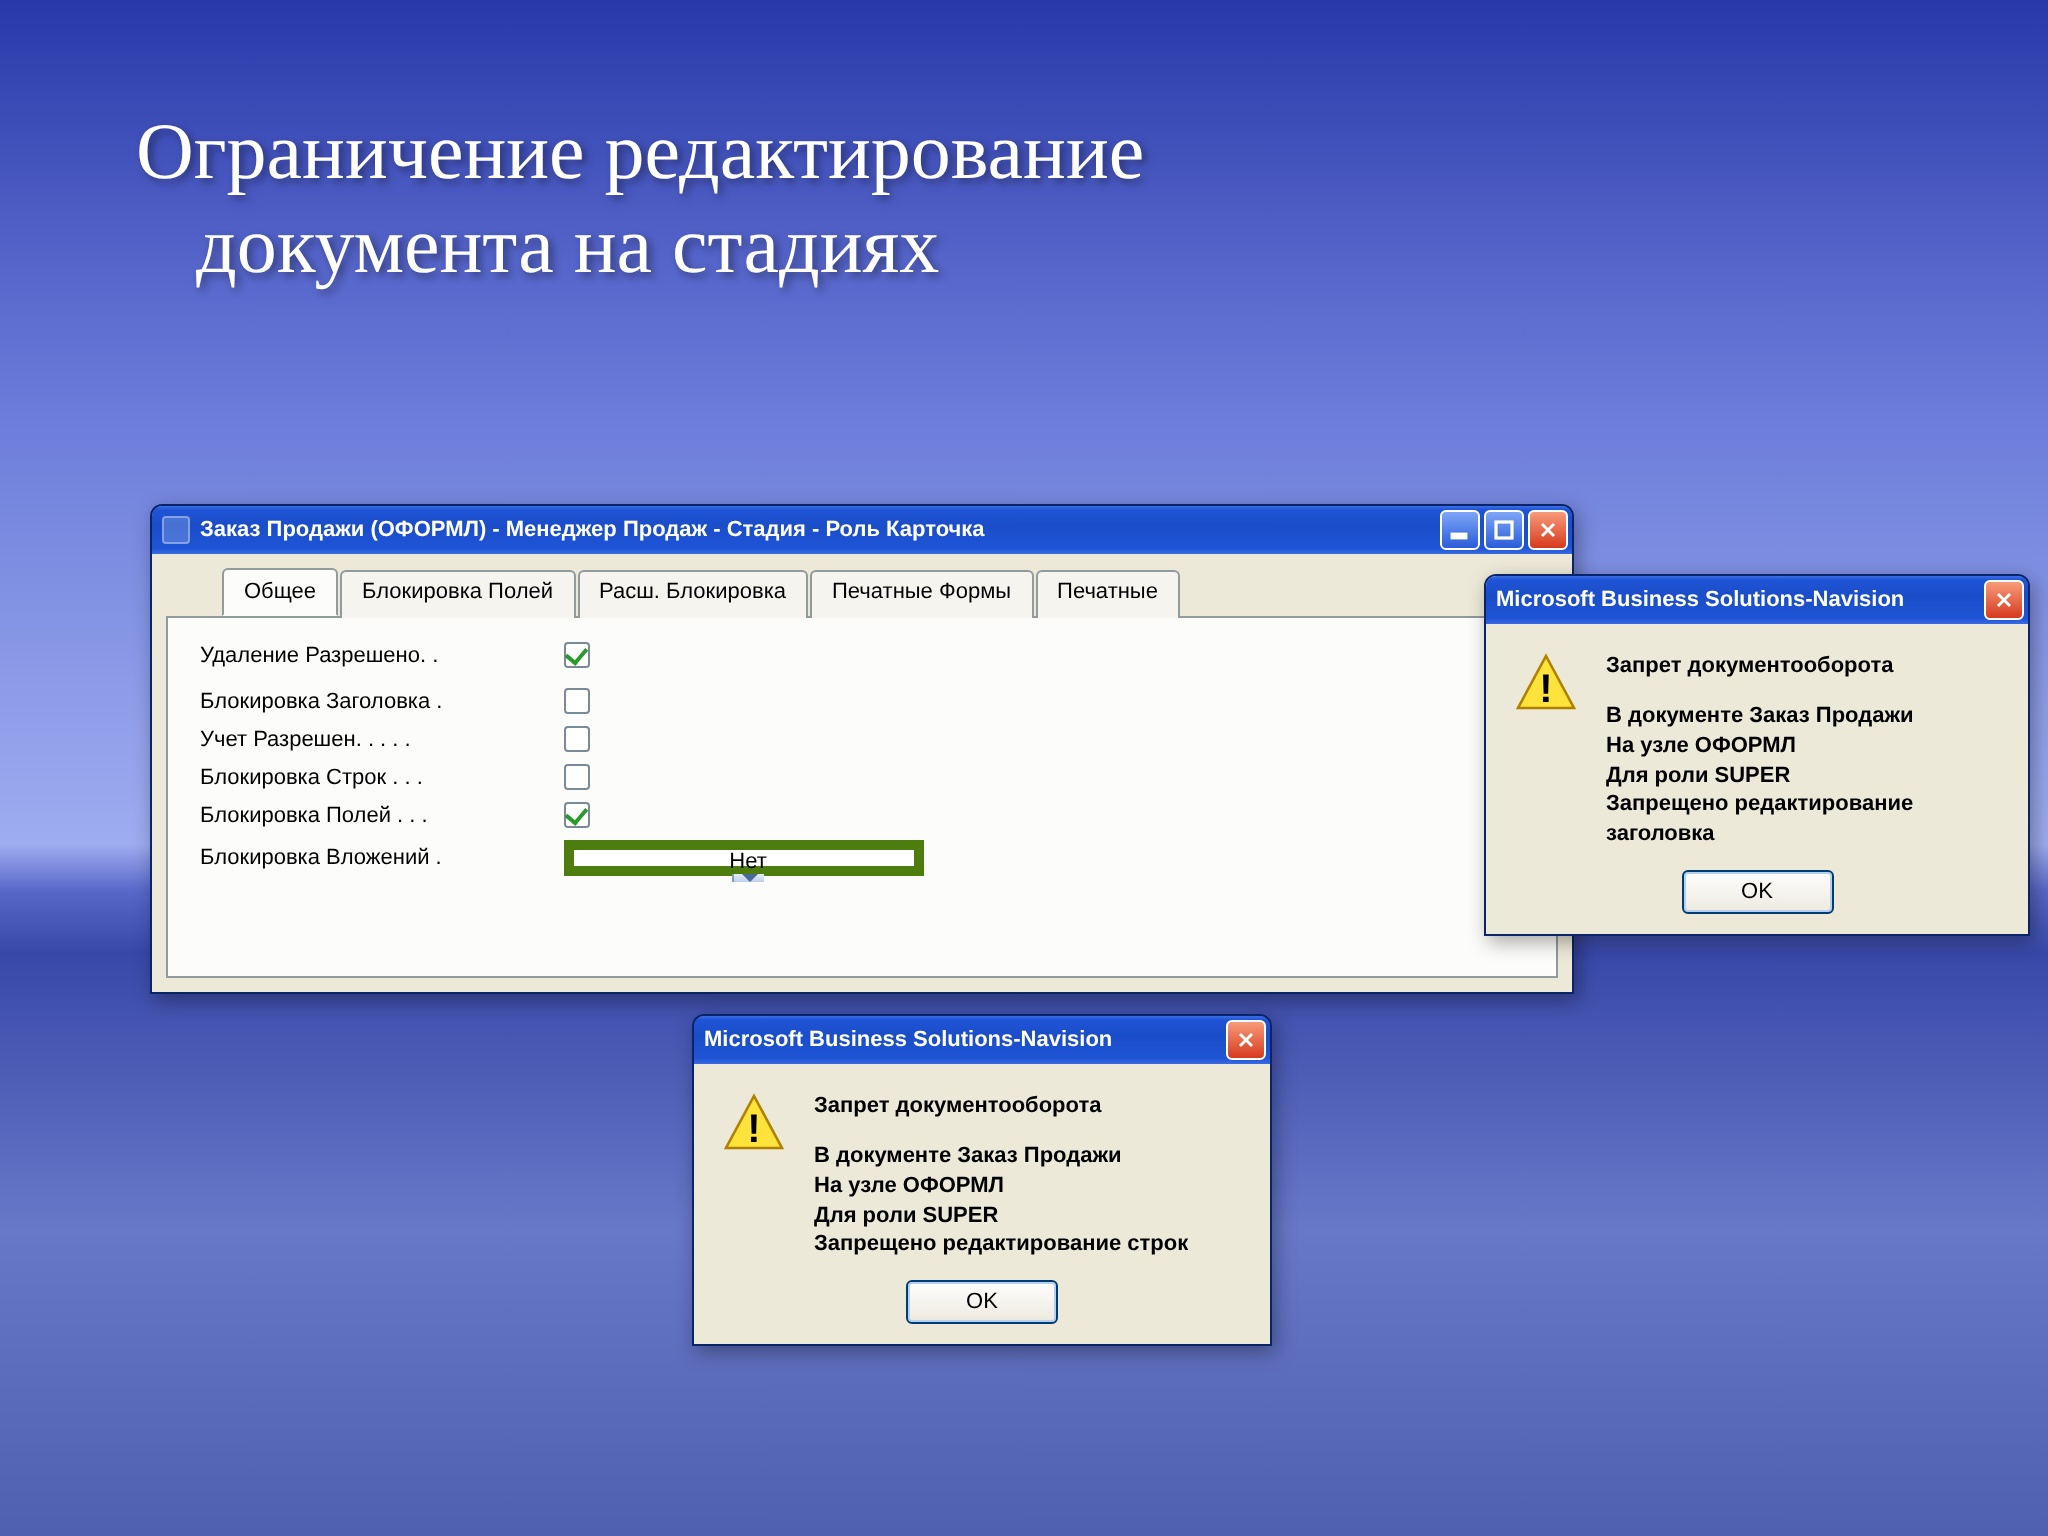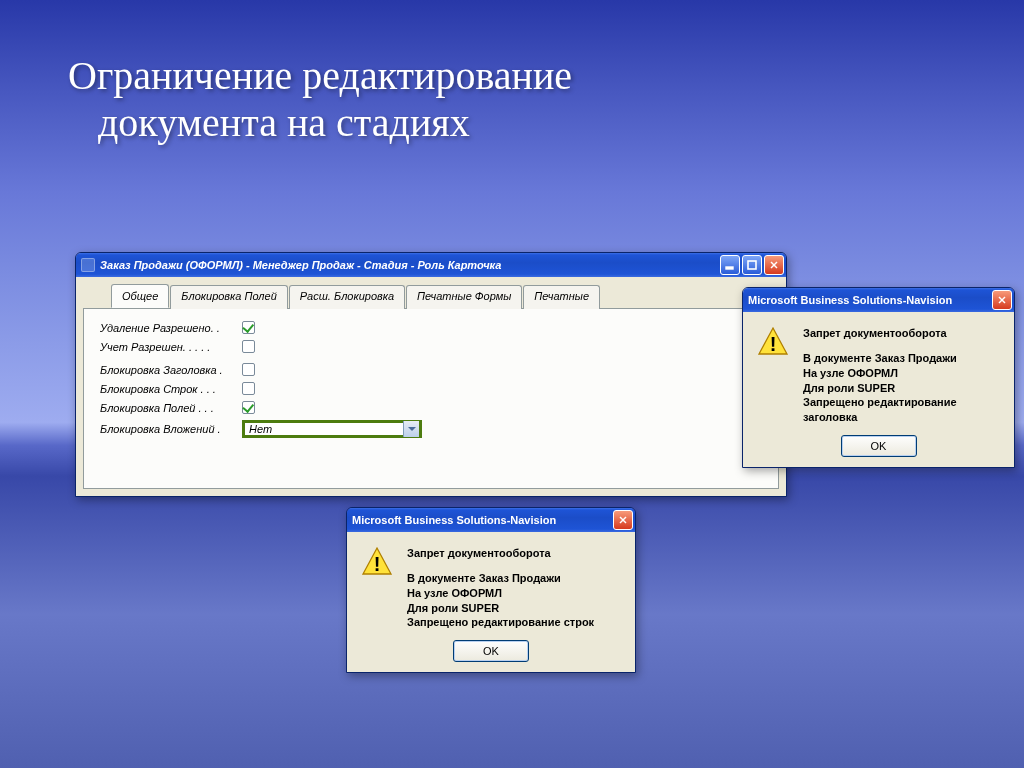--- a/index.html
+++ b/index.html
@@ -59,7 +59,7 @@
 .xp-body { background:#ece9d8; padding:7px; }
 
 
-.main-win { left:75px; top:252px; width:712px;font-style:italic; }
+.main-win { left:75px; top:252px; width:712px; }
 .tabstrip { display:flex; border-bottom:1px solid #919b9c; margin-bottom:0;padding-left:28px; }
 .tab {
   padding:4px 10px 4px 10px;

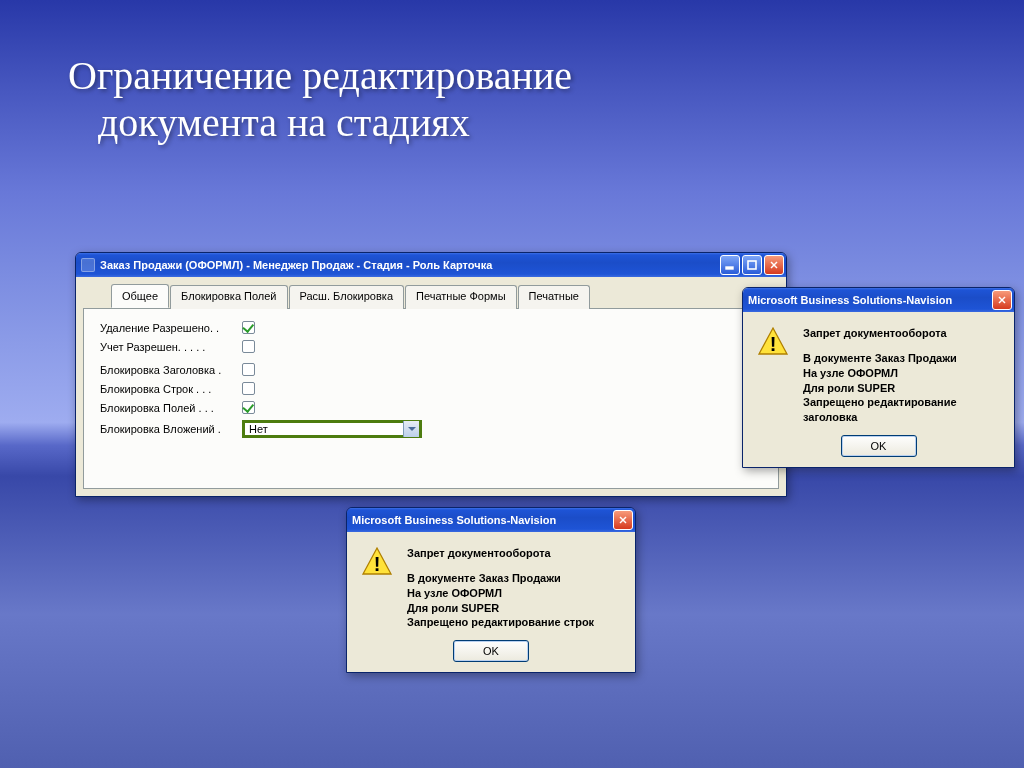--- a/index.html
+++ b/index.html
@@ -76,7 +76,7 @@
   background:#fcfcfa; border:1px solid #919b9c; border-top:none;
   padding:12px 16px 18px 16px; min-height:180px;
 }
-.form-row { display:flex; align-items:center; margin-bottom:6px; font-size:11px;}
+.form-row { display:flex; align-items:center; margin-bottom:6px; font-size:11px;gap:40px;}
 .form-row.gap { margin-top:10px;}
 .form-label{ width:142px; text-align:left; color:#000;}
 .chk {

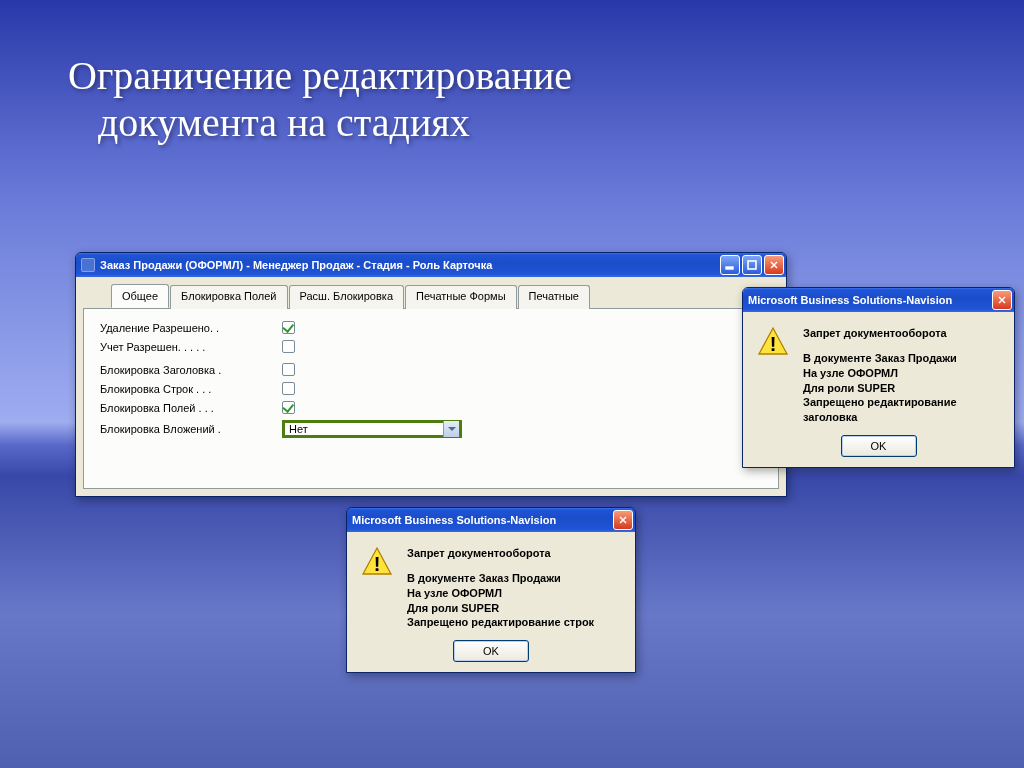--- a/index.html
+++ b/index.html
@@ -160,12 +160,12 @@
         <span class="form-label">Удаление Разрешено. .</span>
         <span class="chk checked"></span>
       </div>
-      <div class="form-row">
-        <span class="form-label">Учет Разрешен.  .  .  .  .</span>
-        <span class="chk"></span>
-      </div>
       <div class="form-row gap">
         <span class="form-label">Блокировка Заголовка .</span>
+        <span class="chk"></span>
+      </div>
+      <div class="form-row">
+        <span class="form-label">Учет Разрешен.  .  .  .  .</span>
         <span class="chk"></span>
       </div>
       <div class="form-row">

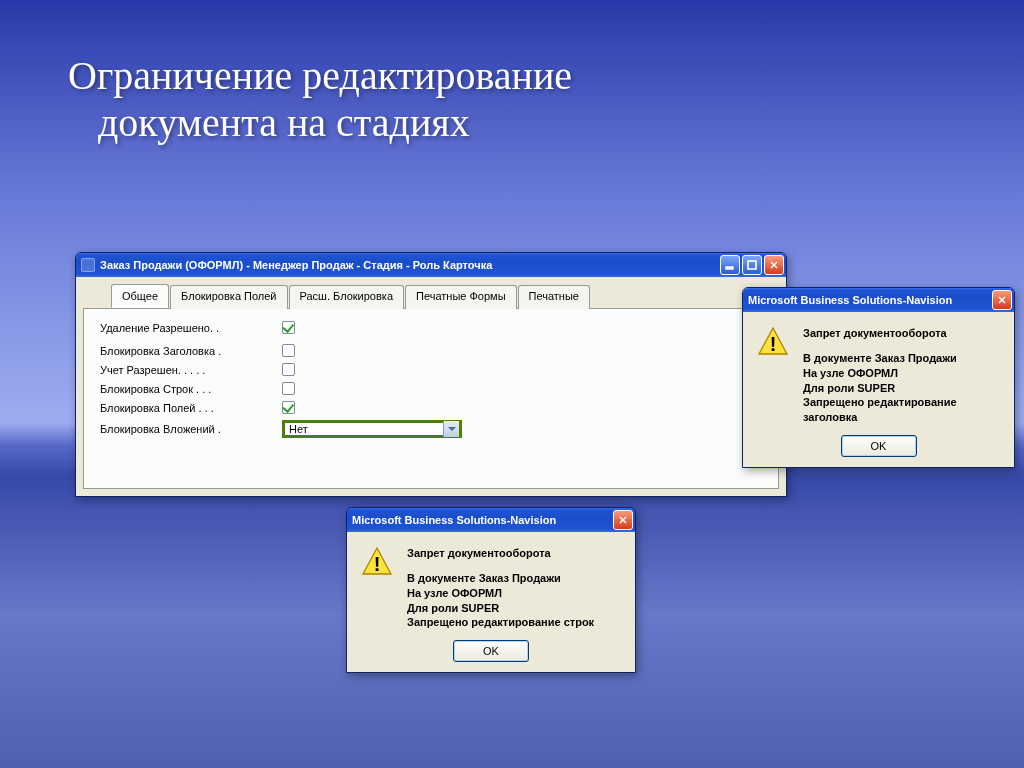--- a/index.html
+++ b/index.html
@@ -88,8 +88,8 @@
   transform:rotate(-50deg) translate(0,-1px);
 }
 .dropdown{
-  width:180px;height:18px;border:3px solid #4d7c0f;background:#fff;
-  display:flex;align-items:center;justify-content:space-between;padding:0 0 0 4px;font-size:11px;
+  width:180px;height:18px;border:5px solid #4d7c0f;background:#fff;
+  display:flex;align-items:center;justify-content:space-between;padding:0 0 0 4px;font-size:11px;flex-direction:column;
 }
 .dropdown .dd-arrow{
   width:16px;height:16px;background:linear-gradient(180deg,#e7ecf5,#bcd0ea);

